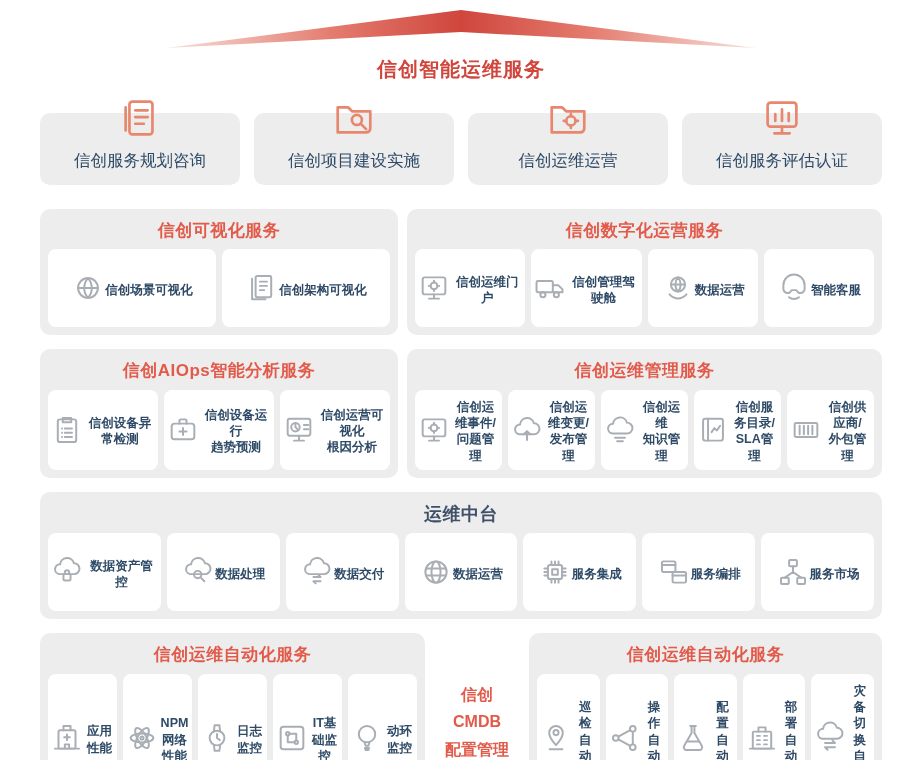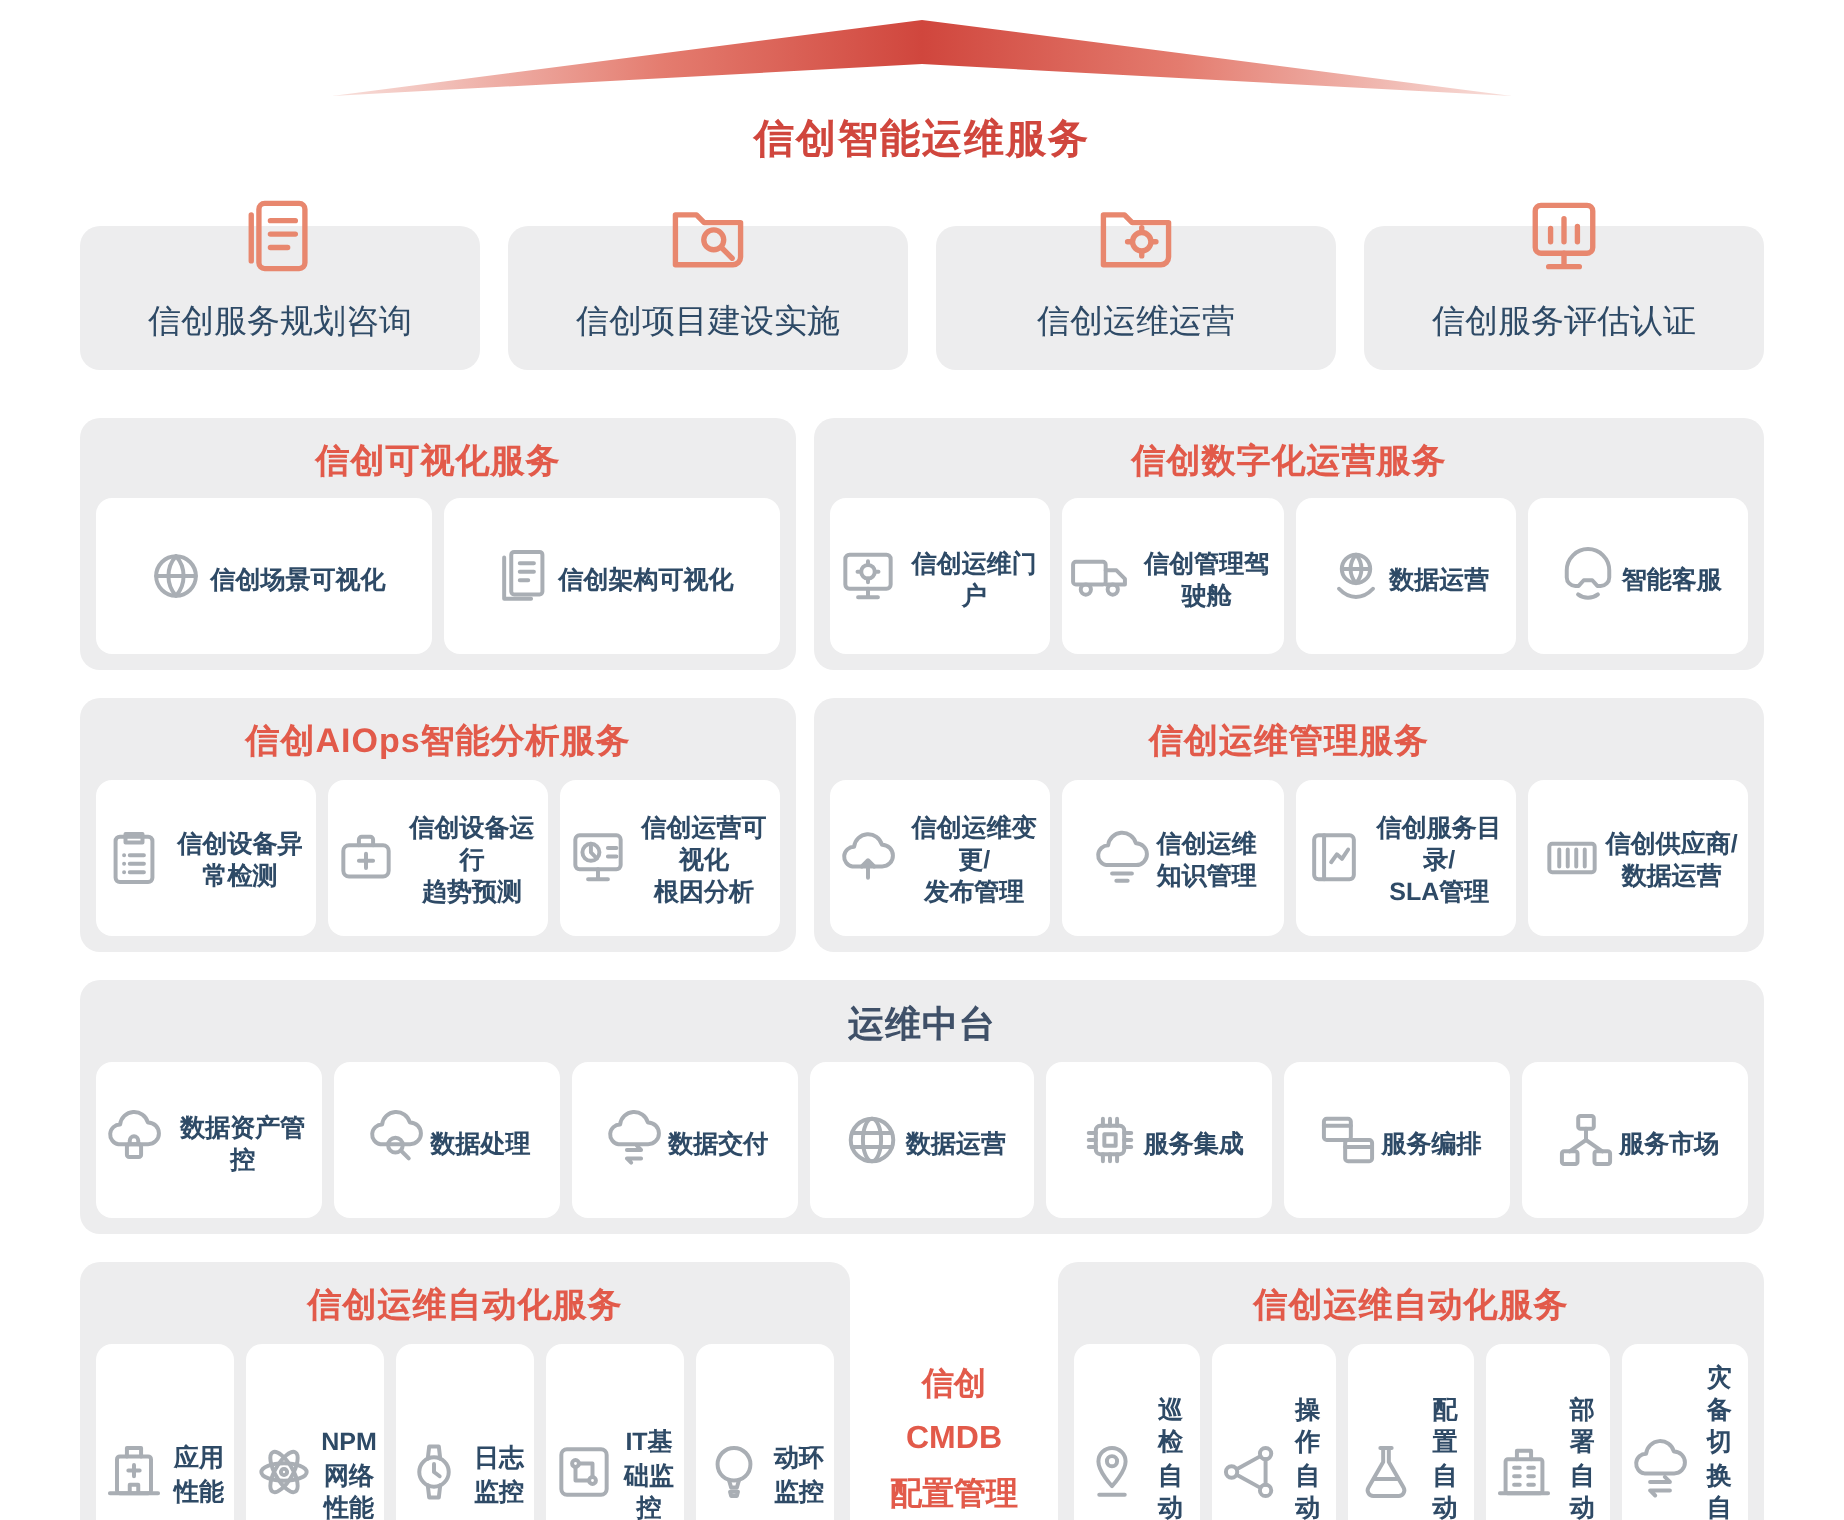--- a/index.html
+++ b/index.html
@@ -223,6 +223,15 @@
       <div class="items">
           <div class="card">
             <svg class="icon" viewBox="0 0 24 24">
+              <rect x="4" y="4.5" width="16" height="12" rx="1.5"></rect>
+              <circle cx="12" cy="10.5" r="2.4"></circle>
+              <path d="M12 6.8v1.3M12 12.9v1.3M8.3 10.5h1.3M14.4 10.5h1.3M12 16.5v3M8.5 19.5h7"></path>
+            </svg>
+            <div class="label">信创运维事件/
+问题管理</div>
+          </div>
+          <div class="card">
+            <svg class="icon" viewBox="0 0 24 24">
               <path d="M6.5 15a3.5 3.5 0 0 1 .6-6.95A5 5 0 0 1 16.9 7.3 3.6 3.6 0 0 1 17 15z"></path>
               <path d="M12 19v-6M9.8 15l2.2-2.2 2.2 2.2"></path>
             </svg>

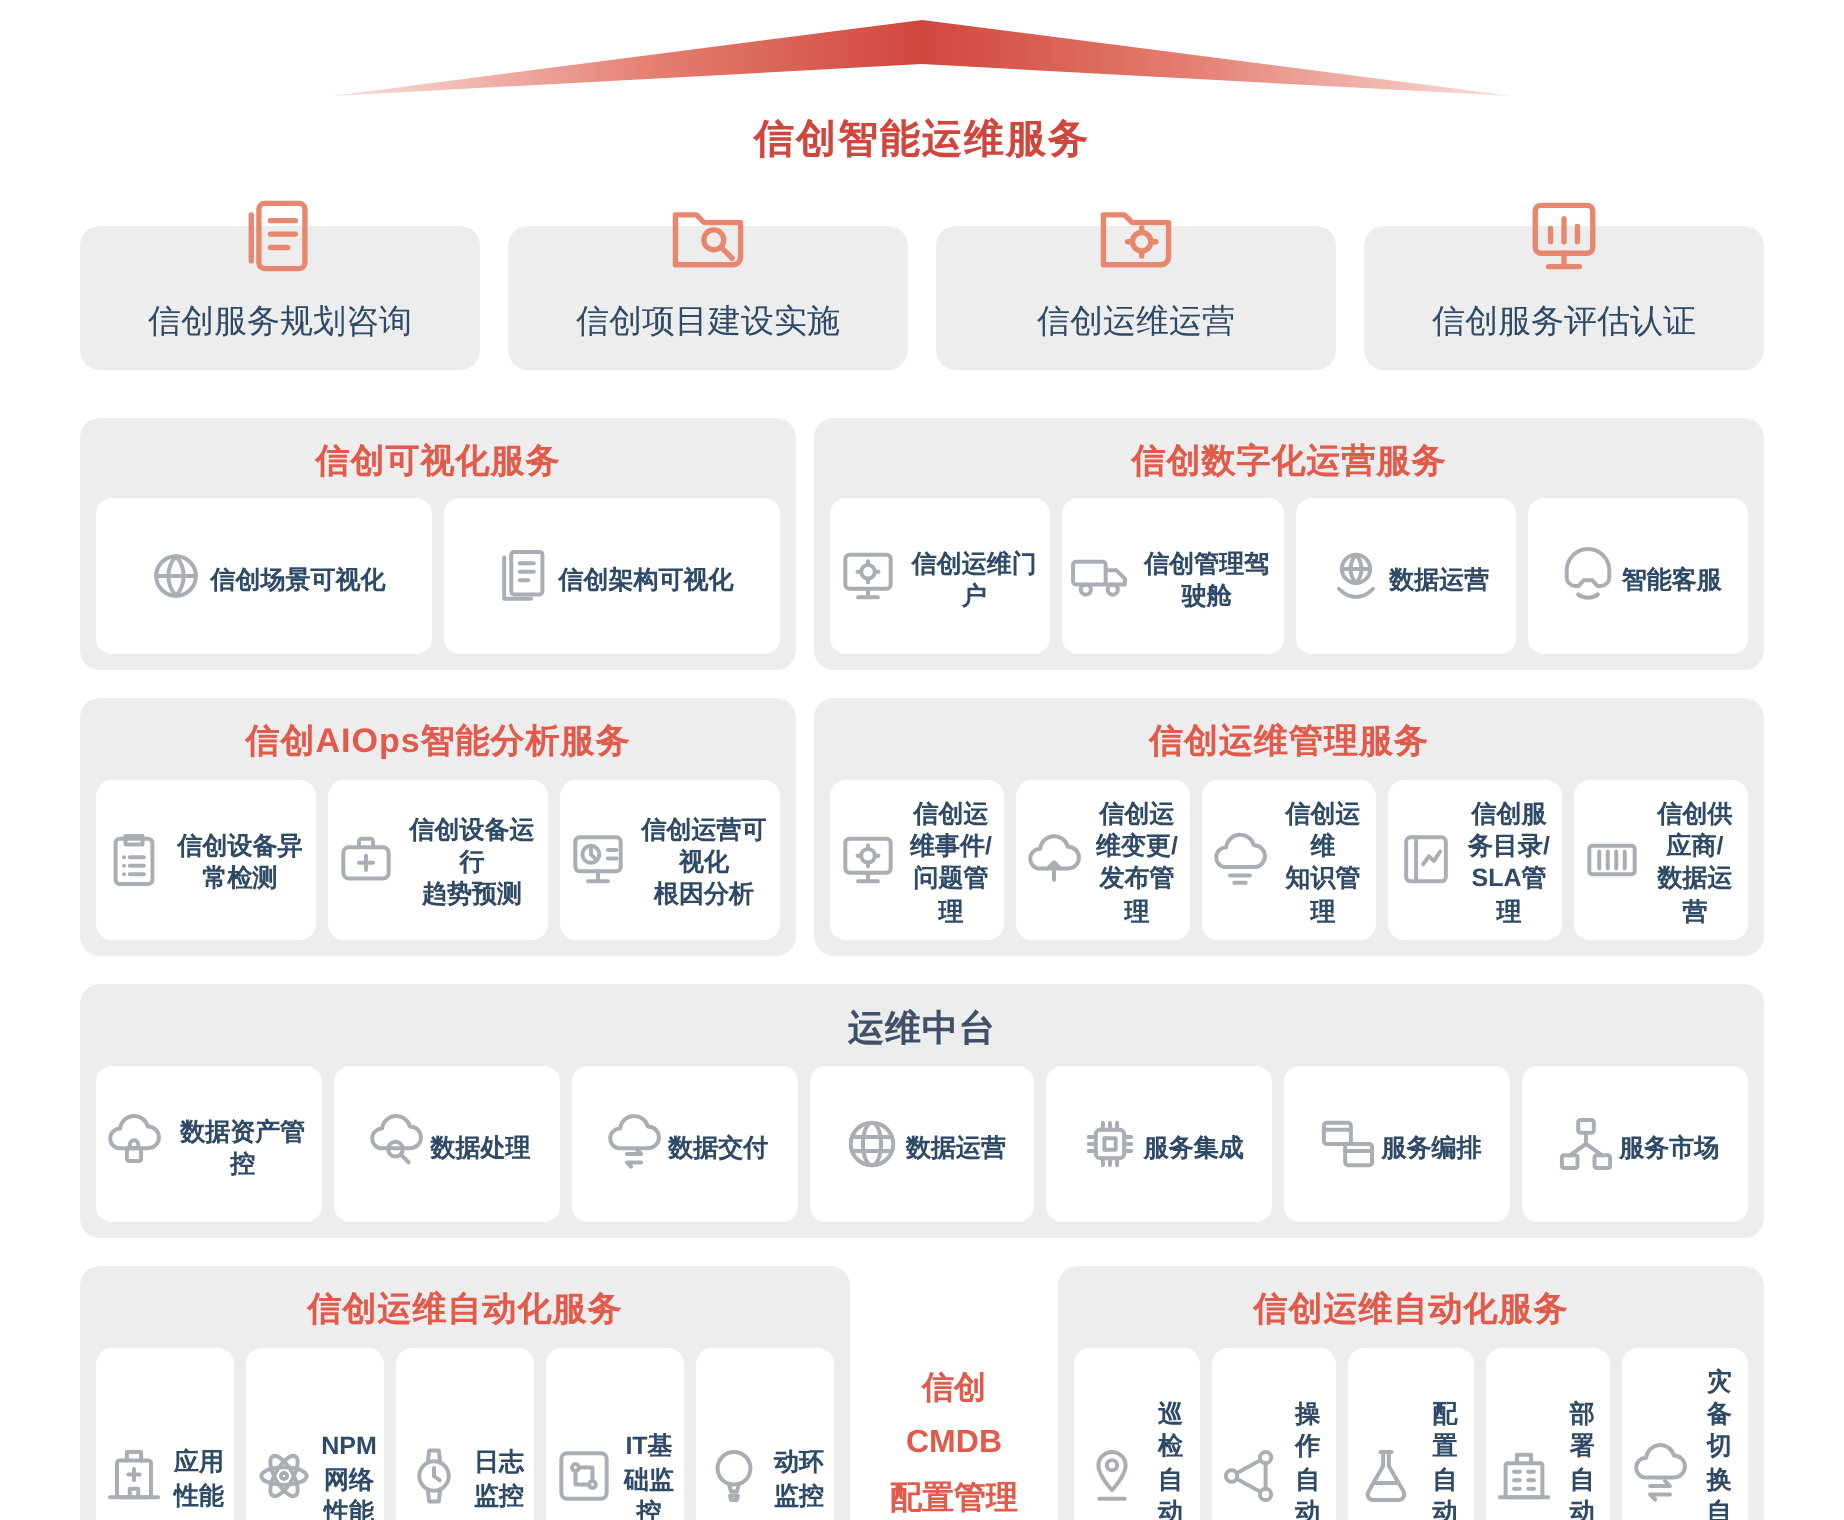--- a/index.html
+++ b/index.html
@@ -260,7 +260,7 @@
               <path d="M7.5 9v6M10.5 9v6M13.5 9v6M16.5 9v6"></path>
             </svg>
             <div class="label">信创供应商/
-数据运营</div>
+外包管理</div>
           </div>
         </div>
     </section>

